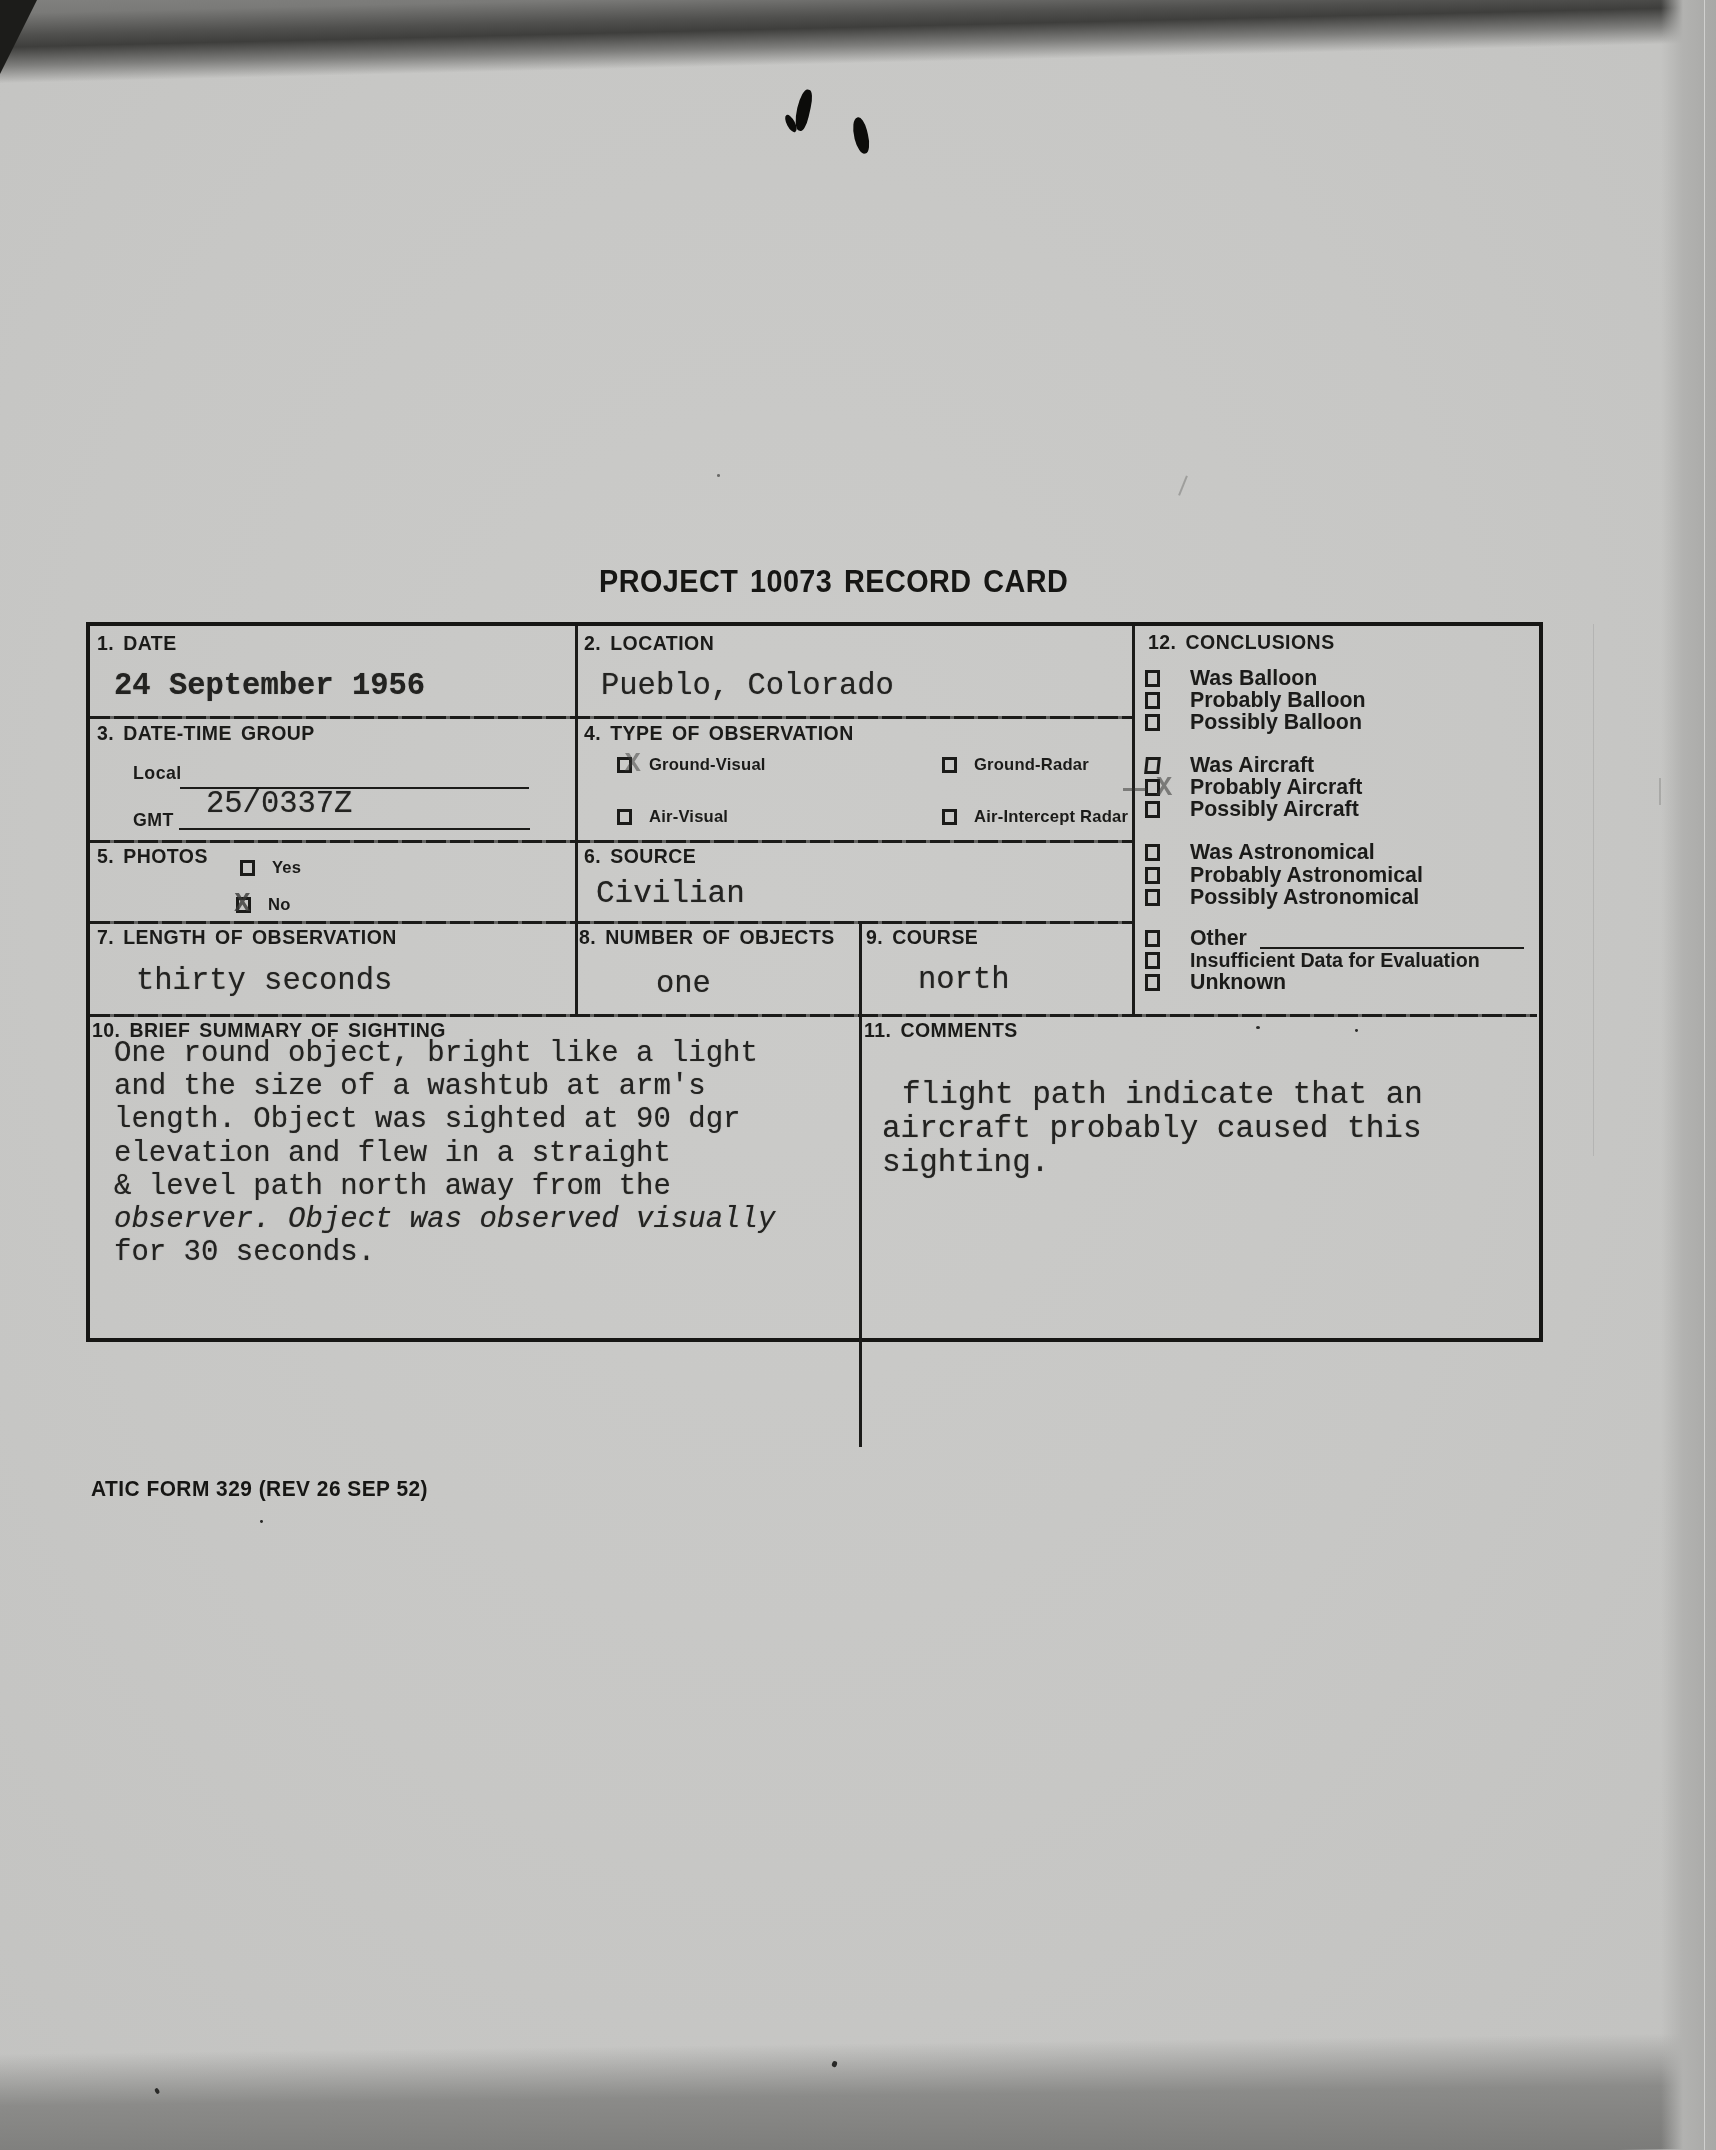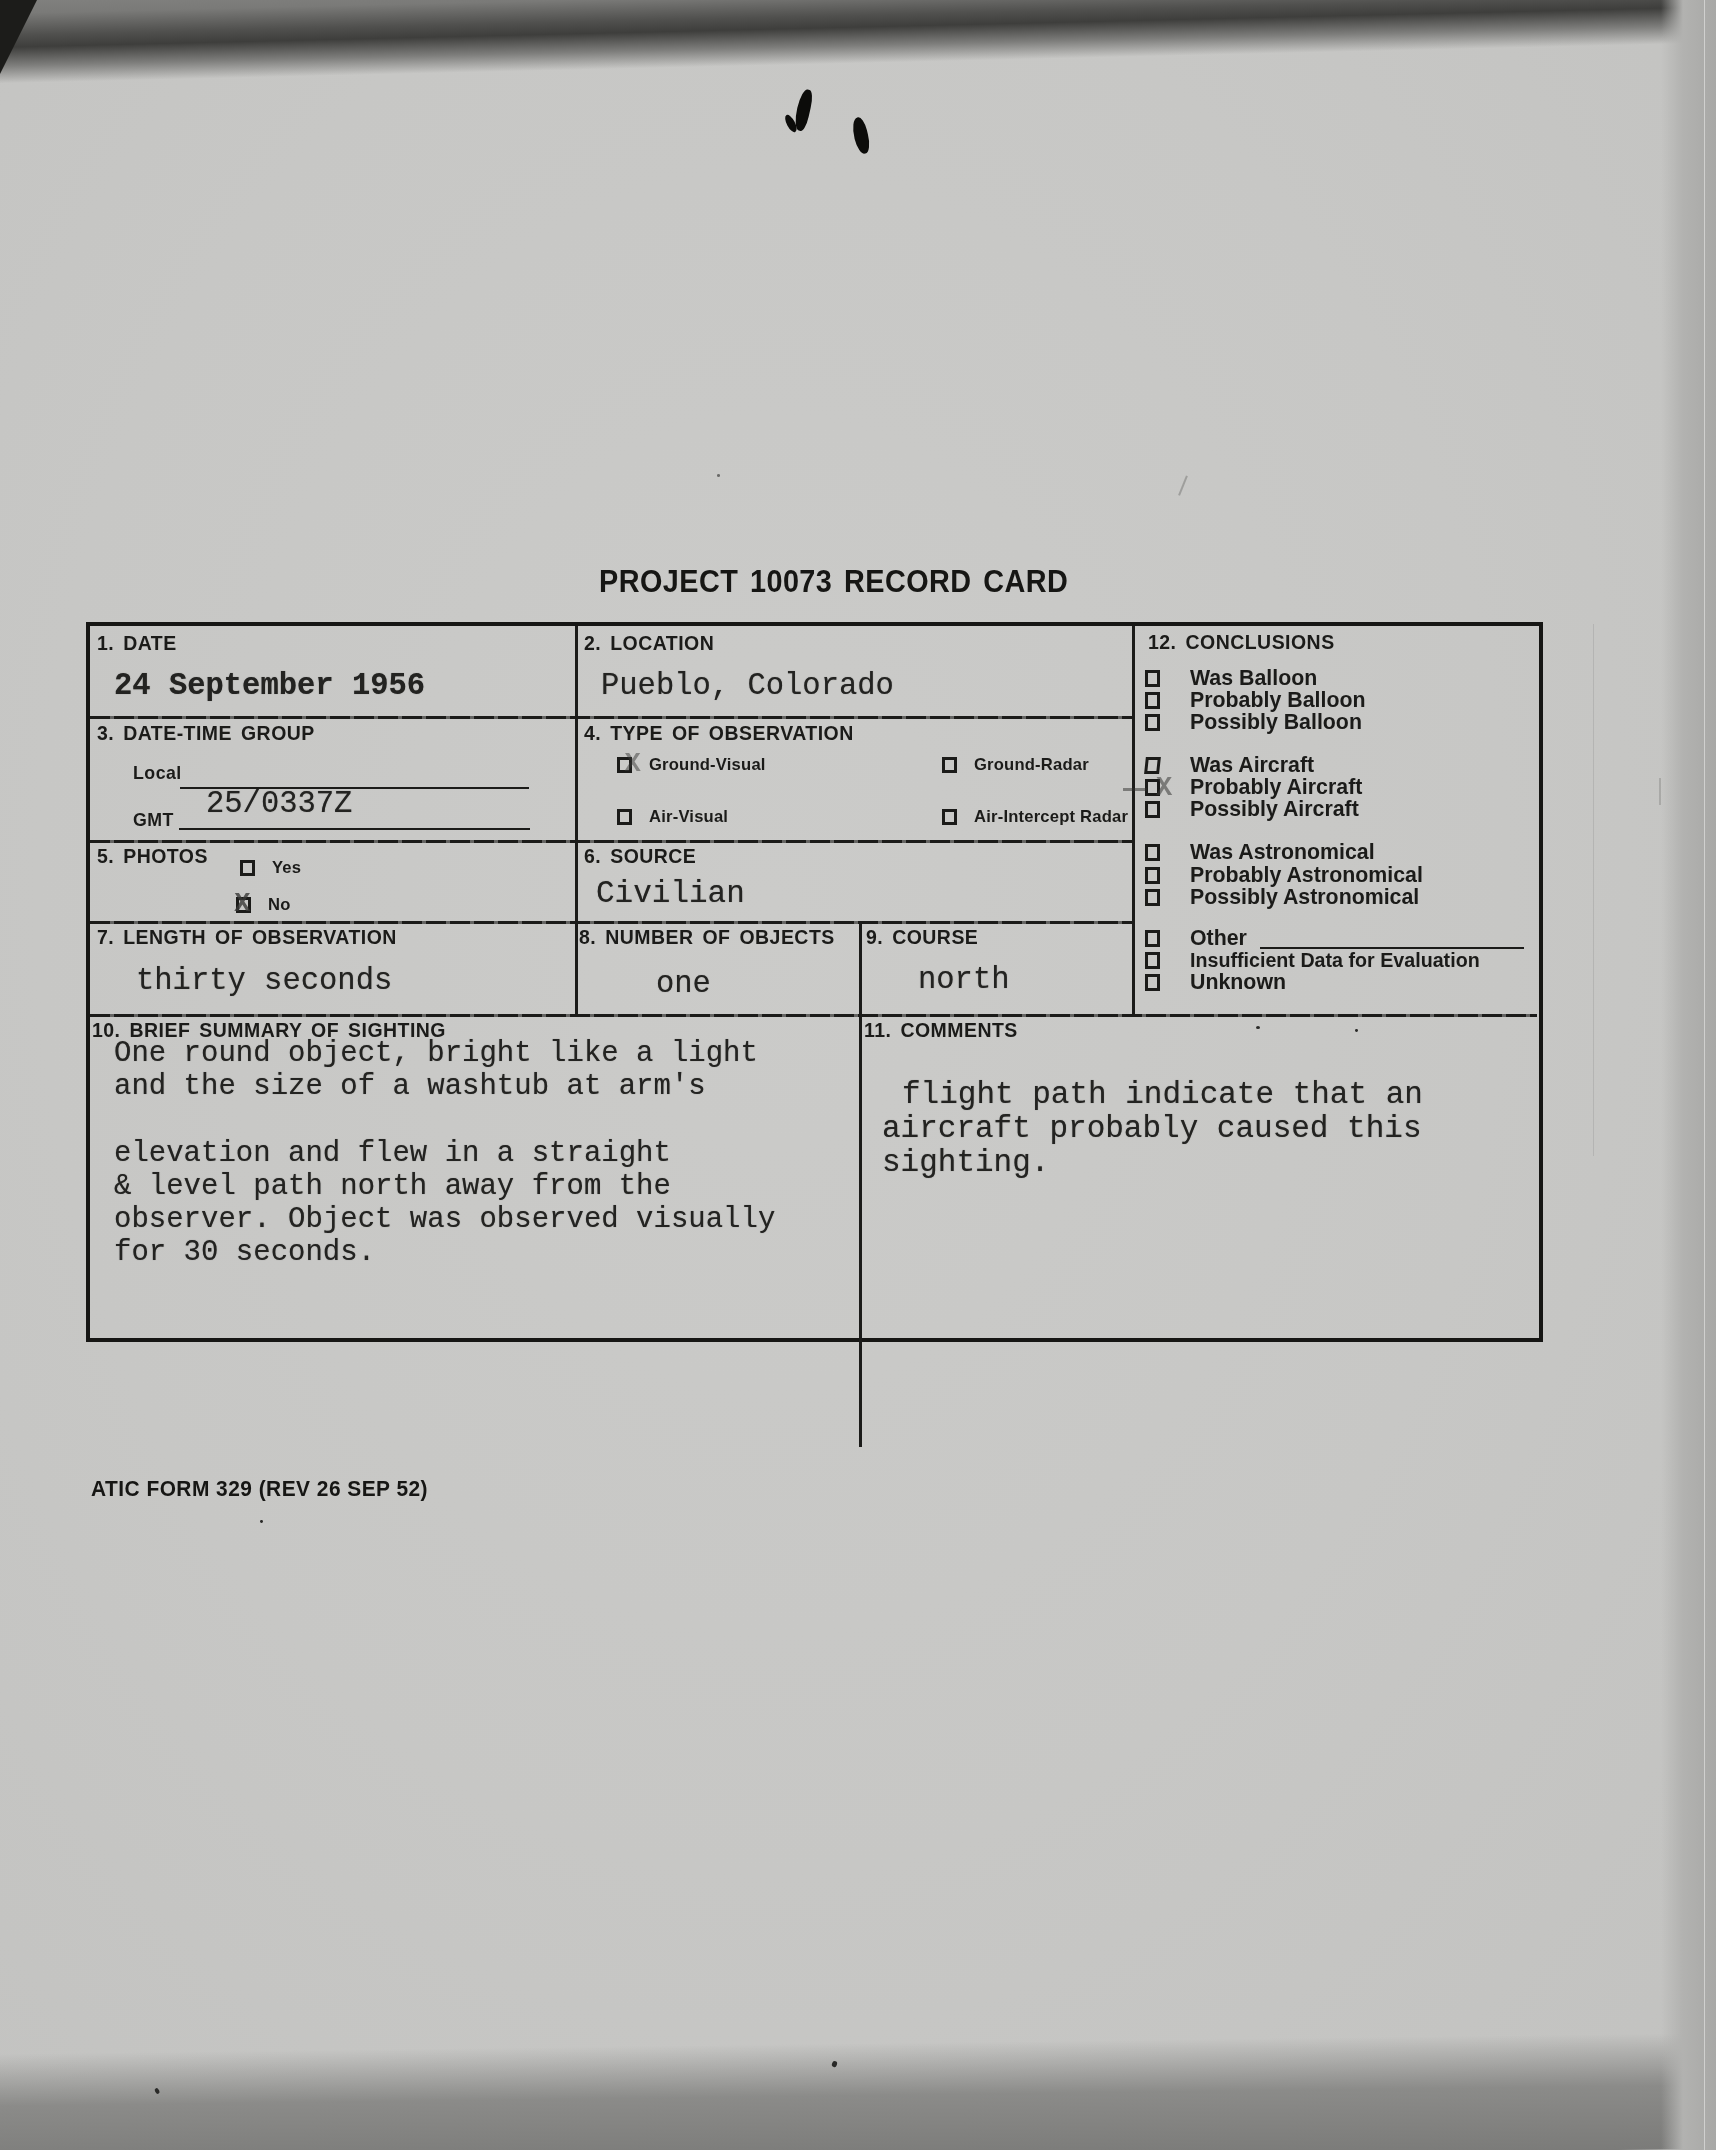--- a/index.html
+++ b/index.html
@@ -155,6 +155,7 @@
     <div class="hdr" style="left:1.8px;top:394px;">10. BRIEF SUMMARY OF SIGHTING</div>
     <div class="type t63" style="left:24px;top:411px;">One round object, bright like a light</div>
     <div class="type t63" style="left:24px;top:444px;">and the size of a washtub at arm's</div>
+    <div class="type t63" style="left:24px;top:477px;">length. Object was sighted at 90 dgr</div>
     <div class="type t63" style="left:24px;top:511px;">elevation and flew in a straight</div>
     <div class="type t63" style="left:24px;top:544px;">&amp; level path north away from the</div>
     <div class="type t63" style="left:24px;top:577px;">observer. Object was observed visually</div>

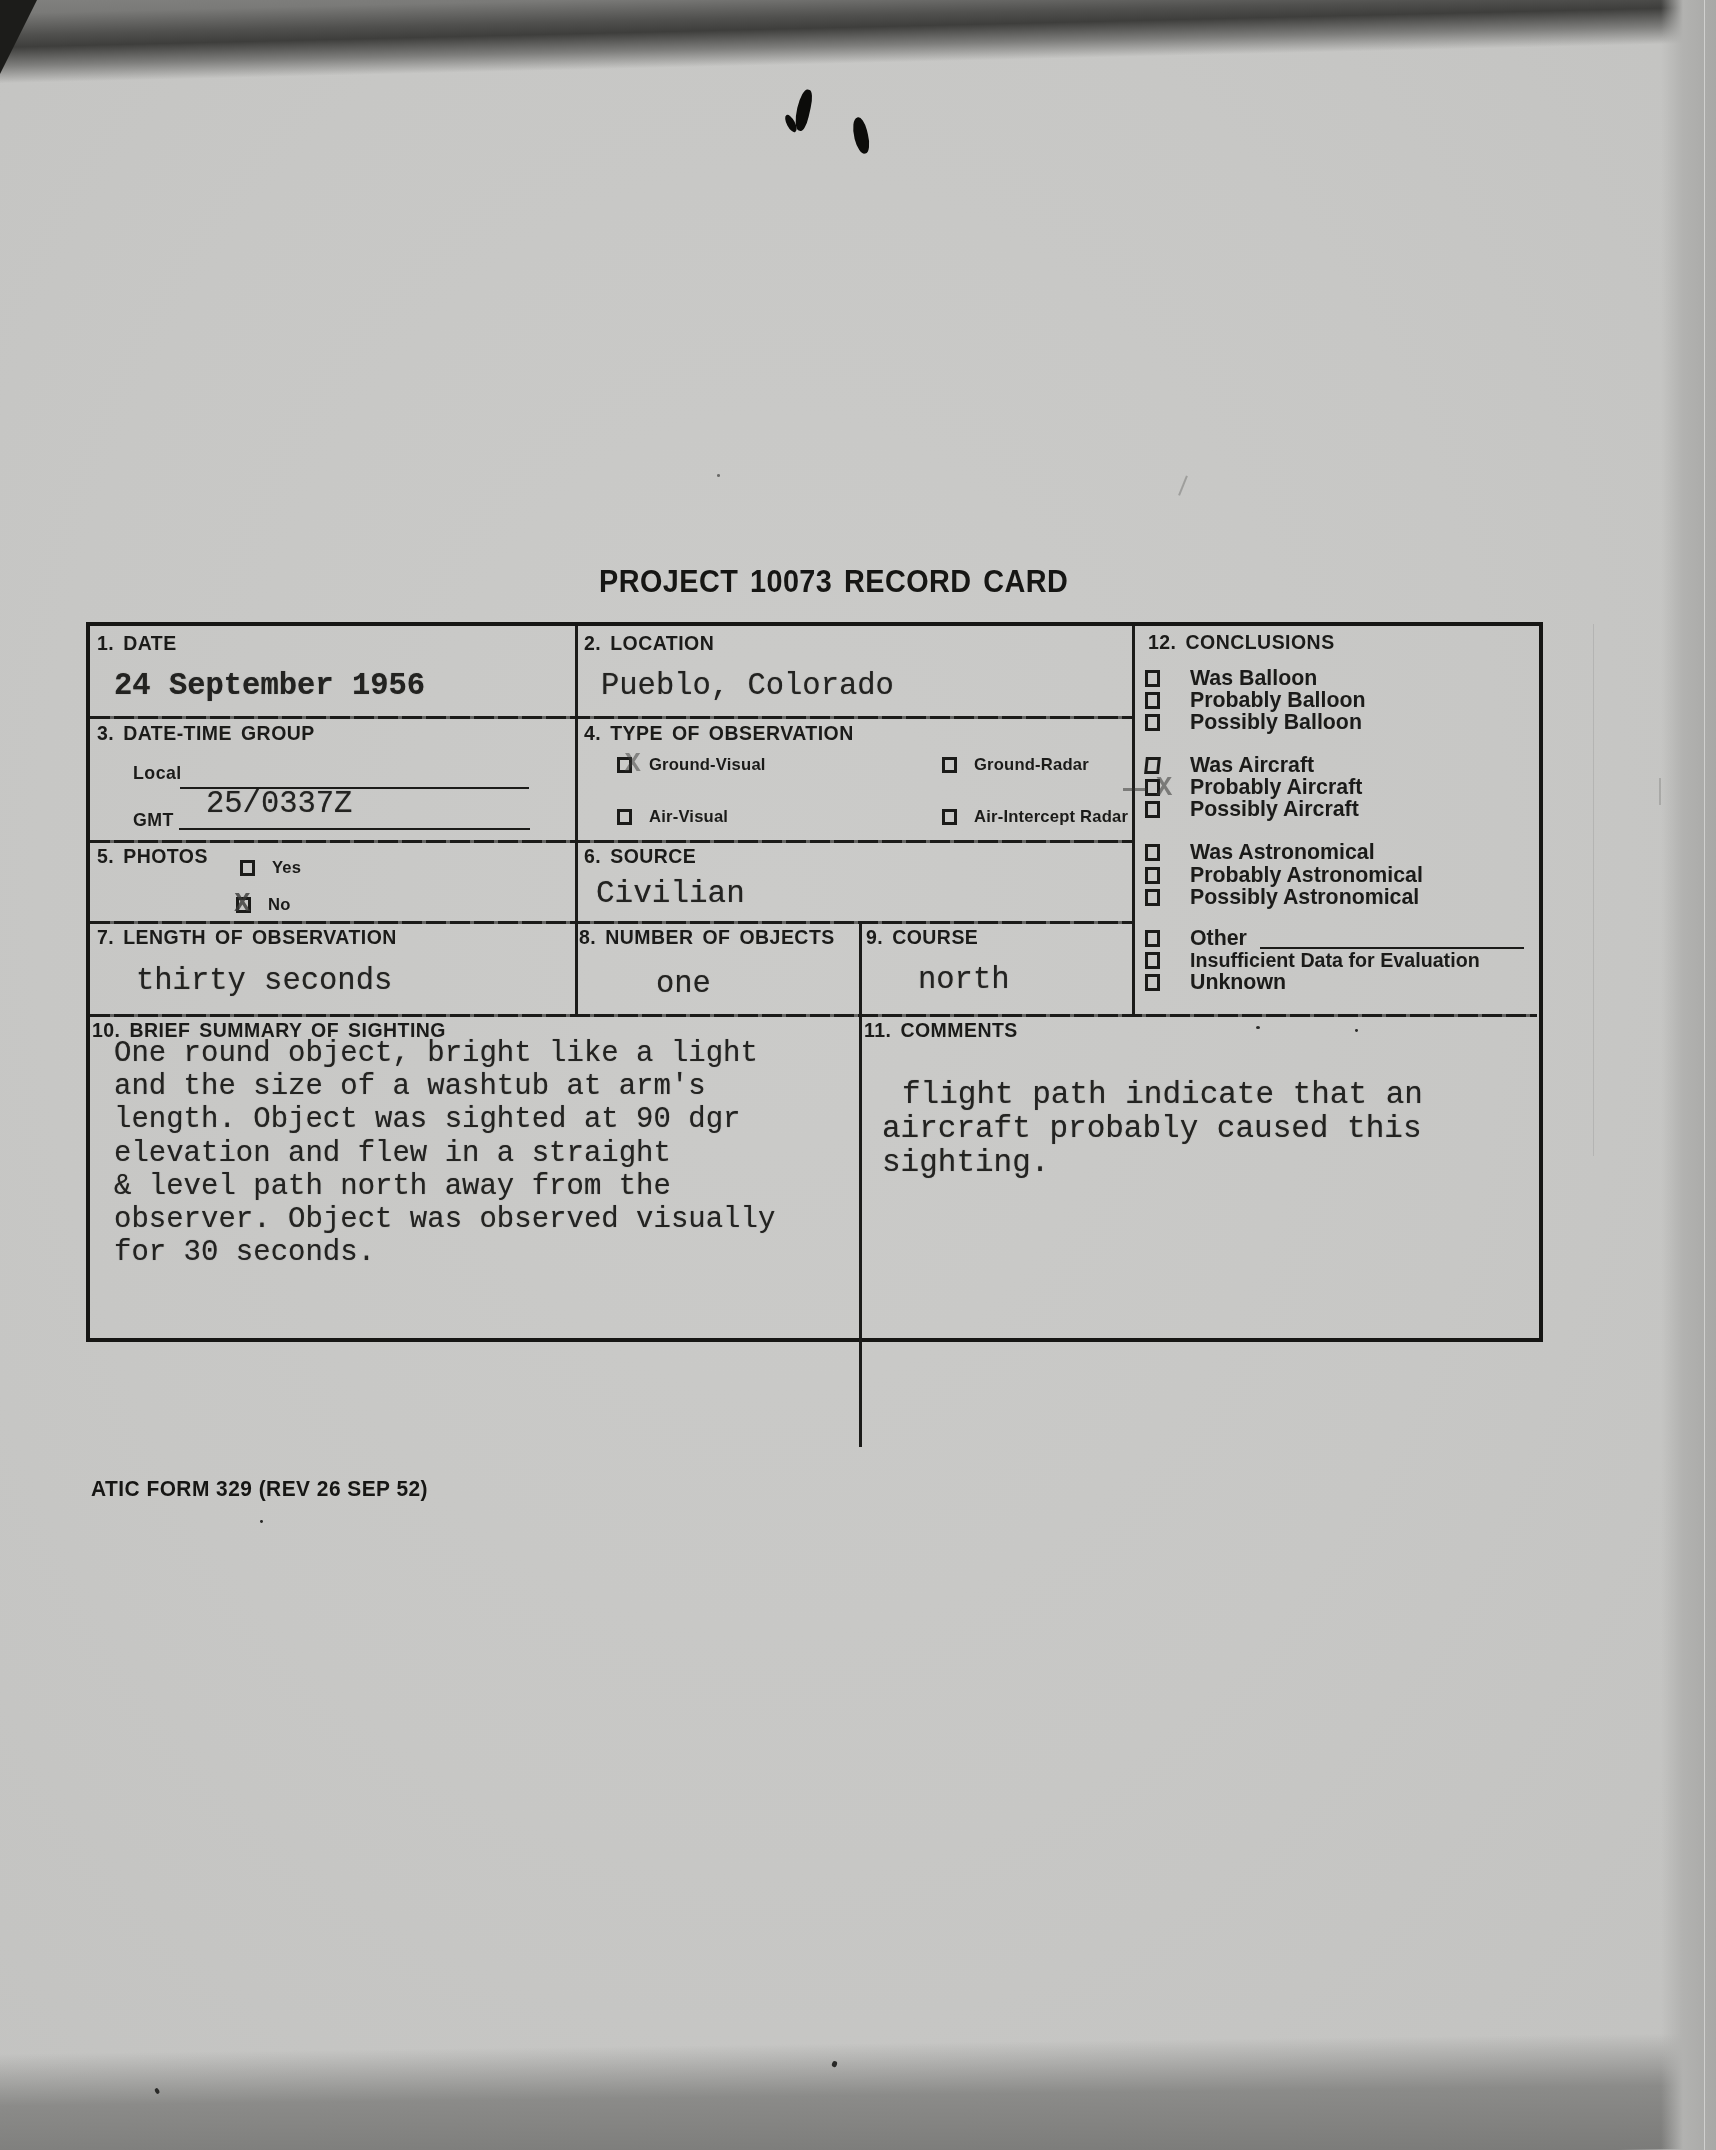--- a/index.html
+++ b/index.html
@@ -158,7 +158,7 @@
     <div class="type t63" style="left:24px;top:477px;">length. Object was sighted at 90 dgr</div>
     <div class="type t63" style="left:24px;top:511px;">elevation and flew in a straight</div>
     <div class="type t63" style="left:24px;top:544px;">&amp; level path north away from the</div>
-    <div class="type t63" style="left:24px;top:577px;">observer. Object was observed visually</div>
+    <div class="type t63" style="left:24px;top:577px;font-style:italic;">observer. Object was observed visually</div>
     <div class="type t63" style="left:24px;top:610px;">for 30 seconds.</div>
 
     <div class="hdr" style="left:774px;top:394px;">11. COMMENTS</div>

